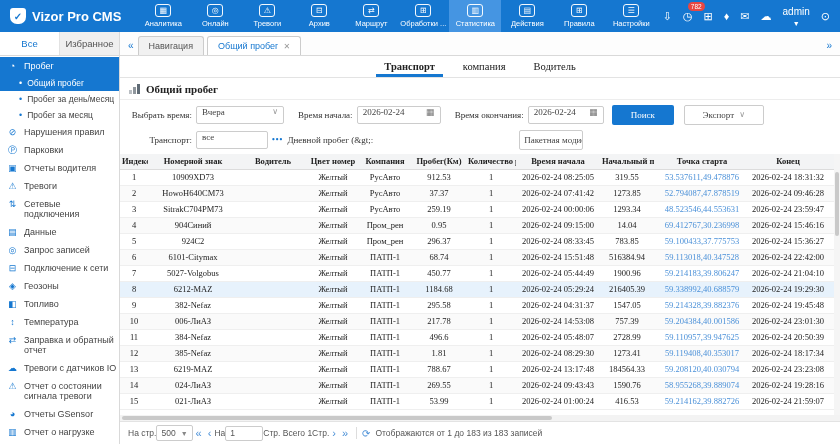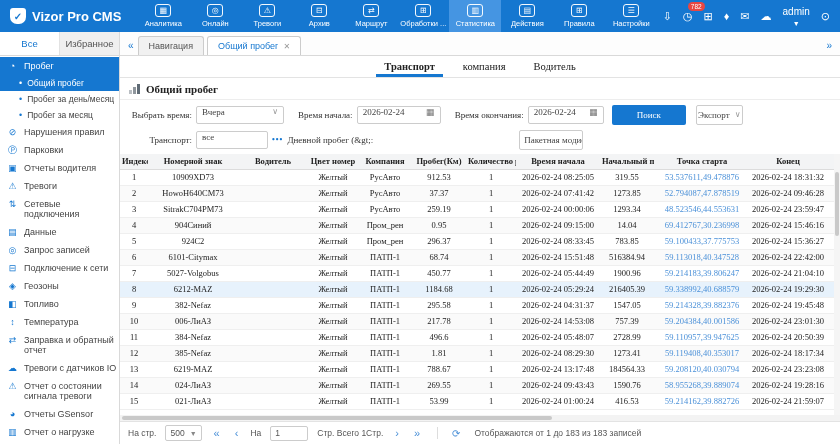--- a/index.html
+++ b/index.html
@@ -75,7 +75,7 @@
   .inp{width:72px;cursor:text;}
   .inp.daily{width:84px;}
   .dots{color:var(--accent);font-weight:bold;margin:0 4px;letter-spacing:1px;cursor:pointer;font-size:8px;}
-  .btn{background:var(--accent);color:#fff;border:none;border-radius:2px;height:20px;width:74px;font-size:9px;margin-left:8px;cursor:pointer;font-family:inherit;}
+  .btn{background:var(--accent);color:#fff;border:none;border-radius:2px;height:20px;width:62px;font-size:9px;margin-left:8px;cursor:pointer;font-family:inherit;}
   .btn-outline{background:#fff;color:#444;border:1px solid #ccc;border-radius:2px;height:20px;font-size:9px;cursor:pointer;font-family:inherit;display:flex;align-items:center;justify-content:center;gap:5px;}
   .export{width:47px;margin-left:10px;}
   .batch{margin-left:142px;width:64px;white-space:nowrap;overflow:hidden;justify-content:flex-start;padding:0 4px;}

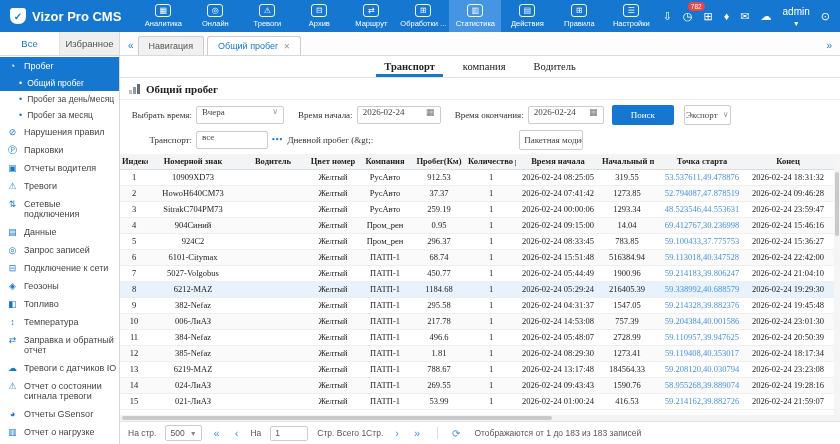--- a/index.html
+++ b/index.html
@@ -77,7 +77,7 @@
   .dots{color:var(--accent);font-weight:bold;margin:0 4px;letter-spacing:1px;cursor:pointer;font-size:8px;}
   .btn{background:var(--accent);color:#fff;border:none;border-radius:2px;height:20px;width:62px;font-size:9px;margin-left:8px;cursor:pointer;font-family:inherit;}
   .btn-outline{background:#fff;color:#444;border:1px solid #ccc;border-radius:2px;height:20px;font-size:9px;cursor:pointer;font-family:inherit;display:flex;align-items:center;justify-content:center;gap:5px;}
-  .export{width:47px;margin-left:10px;}
+  .export{width:80px;margin-left:10px;}
   .batch{margin-left:142px;width:64px;white-space:nowrap;overflow:hidden;justify-content:flex-start;padding:0 4px;}
 
   .twrap{position:relative;flex:1;overflow:hidden;}

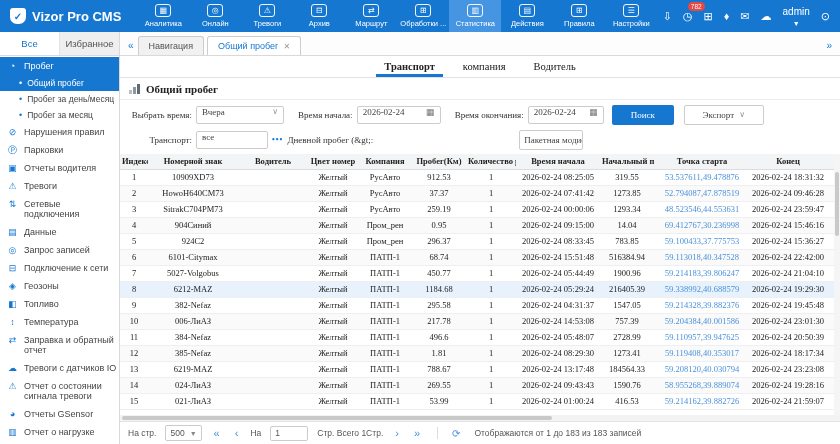--- a/index.html
+++ b/index.html
@@ -92,7 +92,7 @@
   .hscroll{height:6px;background:#f3f3f3;position:relative;}
   .hthumb{position:absolute;left:2px;top:1px;height:4px;width:430px;background:#c9c9c9;border-radius:2px;}
 
-  .pagination{height:23px;border-top:1px solid #e3e3e3;display:flex;align-items:center;font-family:"Liberation Sans",sans-serif;font-size:8.5px;color:#555;padding:0 8px;gap:9px;white-space:nowrap;}
+  .pagination{height:23px;border-top:1px solid #e3e3e3;display:flex;align-items:center;font-family:"Liberation Sans",sans-serif;font-size:8.5px;color:#555;padding:0 8px;gap:0;white-space:nowrap;}
   .pg-sel{border:1px solid #ccc;border-radius:2px;height:16px;display:flex;align-items:center;padding:0 4px;gap:5px;cursor:pointer;background:#fff;justify-content:flex-end;}
   .pg-caret{color:#888;font-size:7px;}
   .pg-arrow{color:var(--link);font-size:11px;padding:0 3px;cursor:pointer;}

